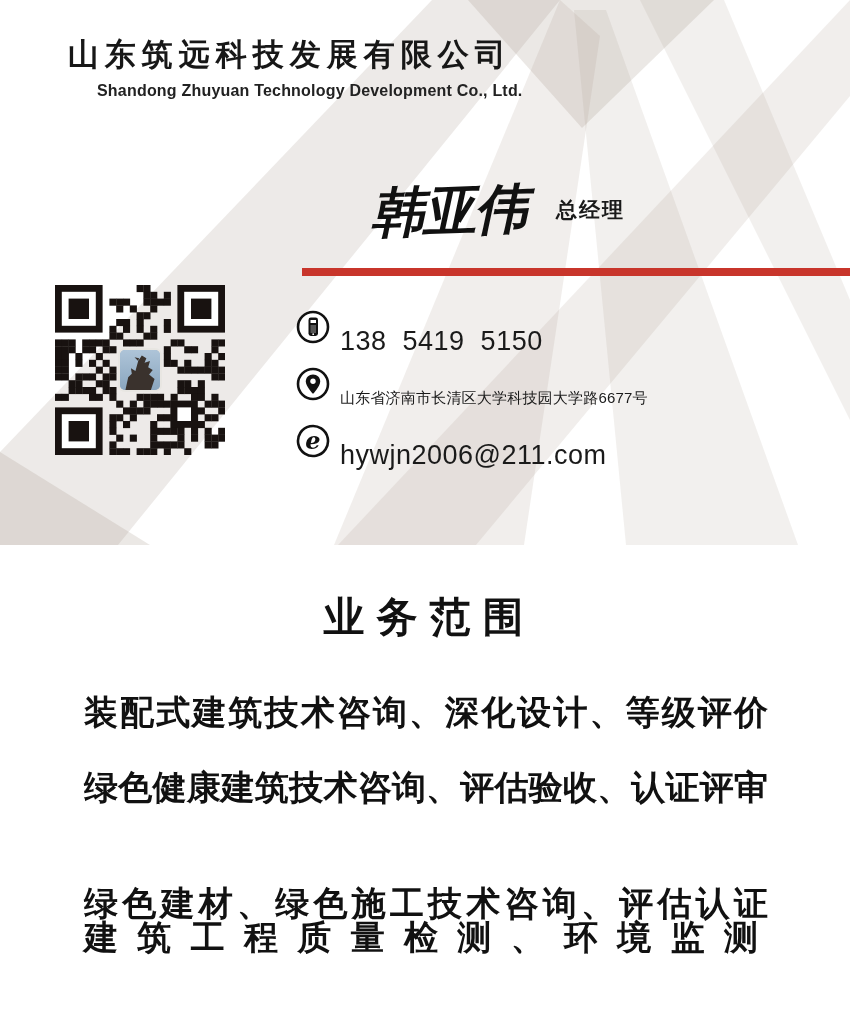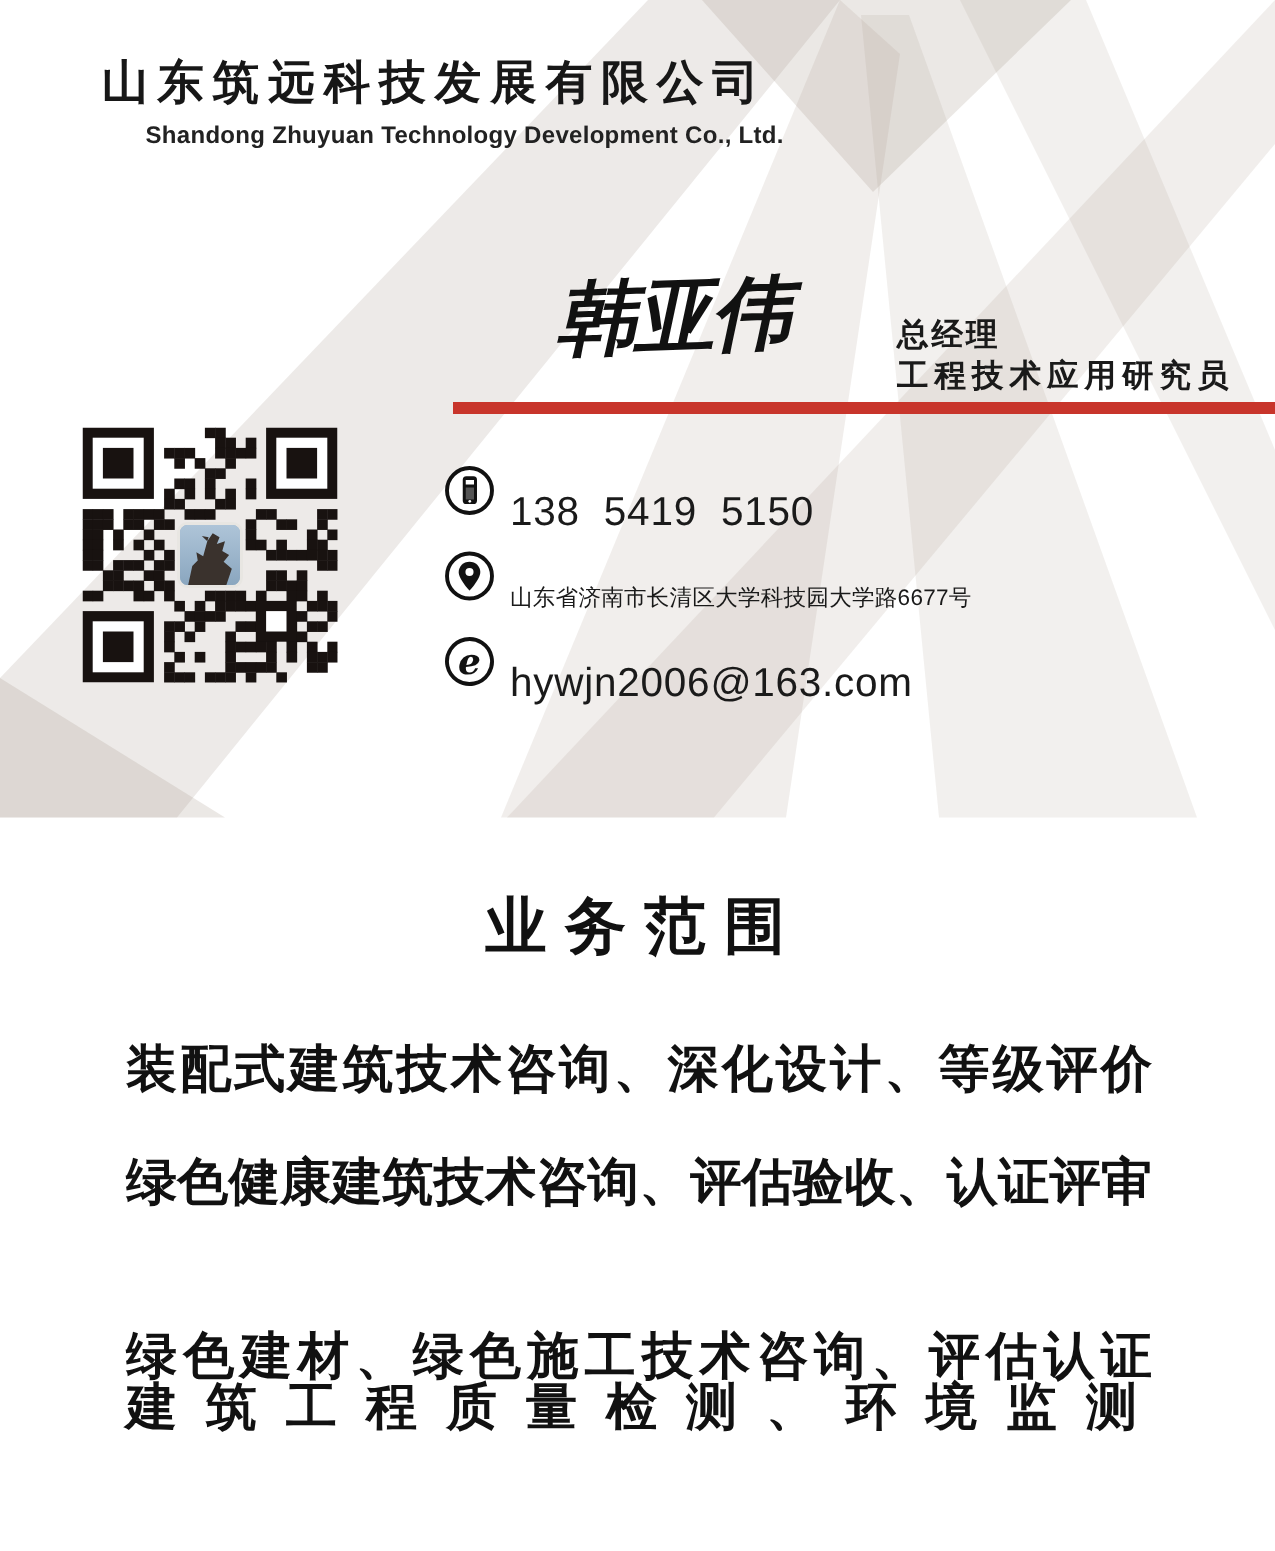--- a/index.html
+++ b/index.html
@@ -35,7 +35,7 @@
     transform:rotate(-2deg);
     white-space:nowrap;letter-spacing:-2px;
   }
-  .person-titles{position:absolute;left:556px;top:210px;margin-left:42px;}
+  .person-titles{position:absolute;left:556px;top:196px;}
   .person-title-1{font-size:21px;font-weight:700;letter-spacing:2px;line-height:27px;}
   .person-title-2{font-size:21px;font-weight:700;letter-spacing:4px;line-height:27px;}
 

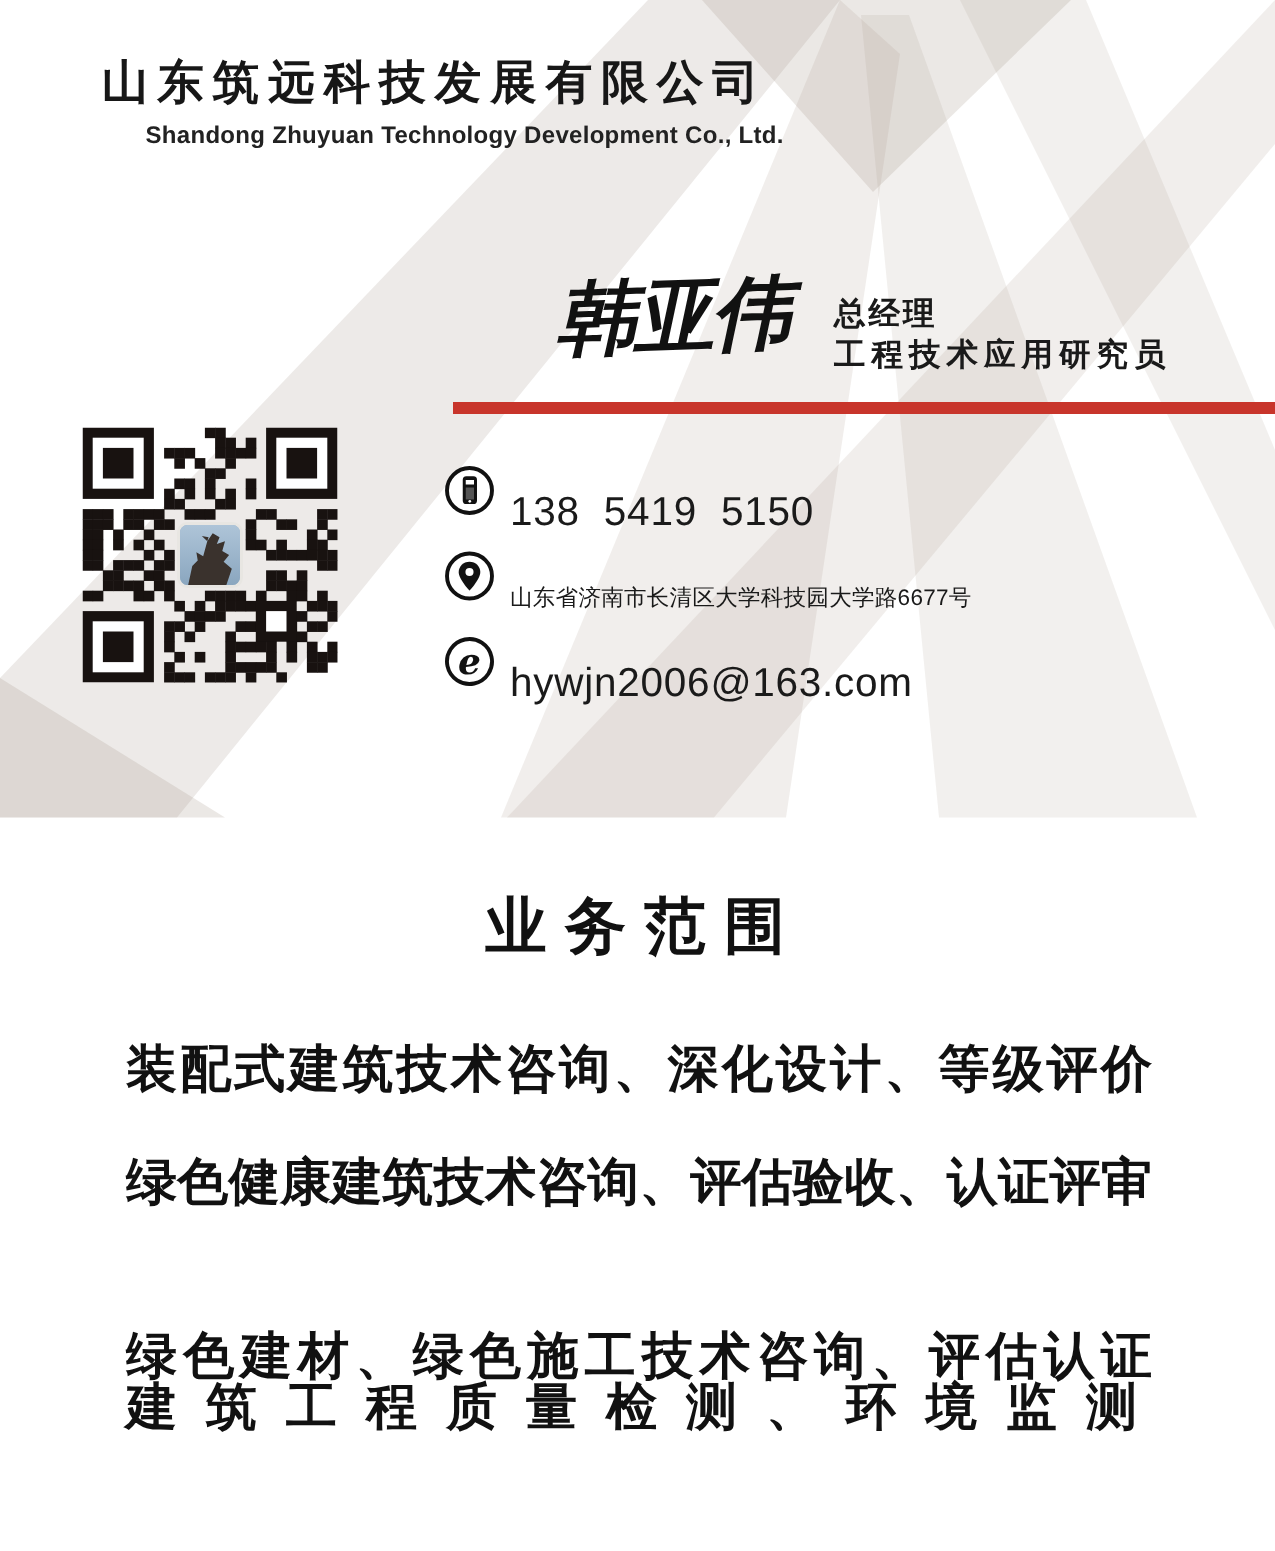--- a/index.html
+++ b/index.html
@@ -102,7 +102,6 @@
   <div class="person-name">韩亚伟</div>
   <div class="person-titles">
     <div class="person-title-1">总经理</div>
-    <div class="person-title-2">工程技术应用研究员</div>
   </div>
 
   <div class="red-line"></div>

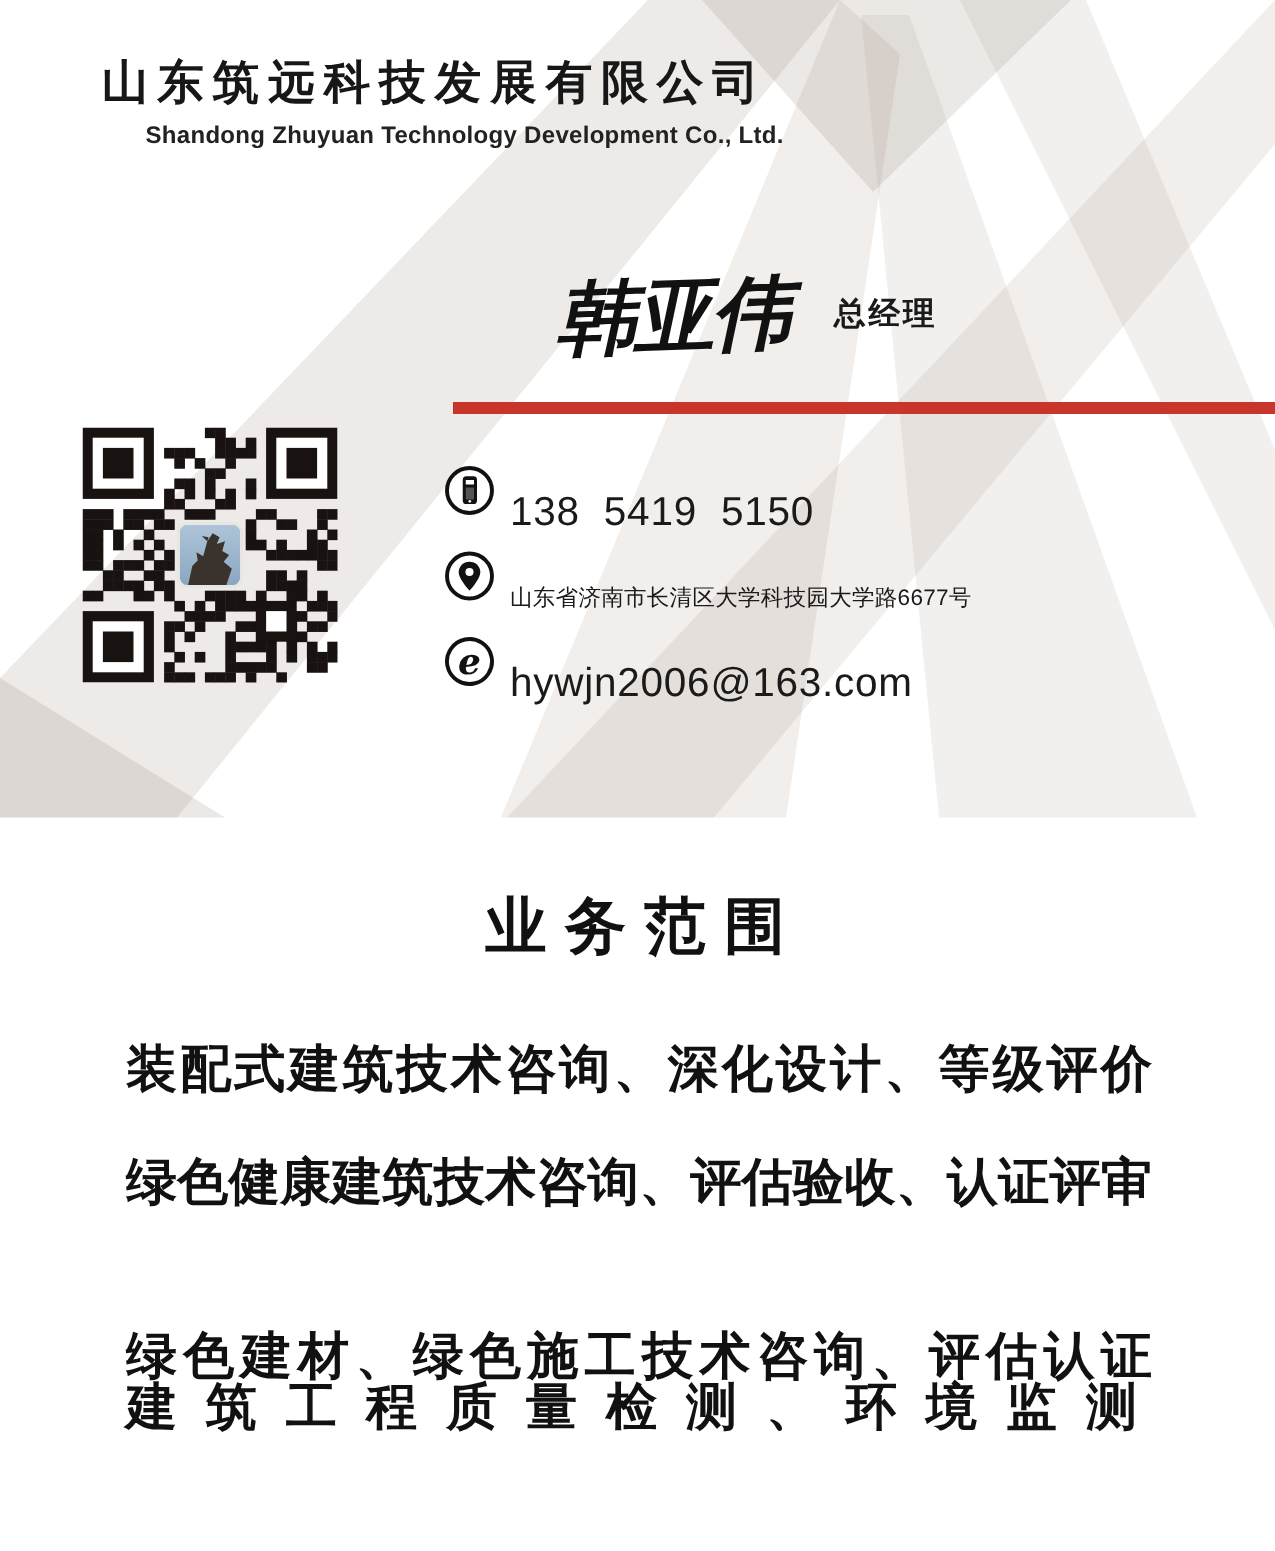--- a/index.html
+++ b/index.html
@@ -349,7 +349,7 @@
         <circle cx="17" cy="17" r="15" fill="none" stroke="#111" stroke-width="2.6" transform="rotate(-12 17 17)"></circle>
         <text x="17" y="25" text-anchor="middle" font-family="DejaVu Serif, serif" font-size="24" font-weight="bold" font-style="italic" fill="#111">e</text>
       </svg>
-      <div class="c-text">hywjn2006@163.com</div>
+      <div class="c-text">hywjn2006@211.com</div>
     </div>
   </div>
 

